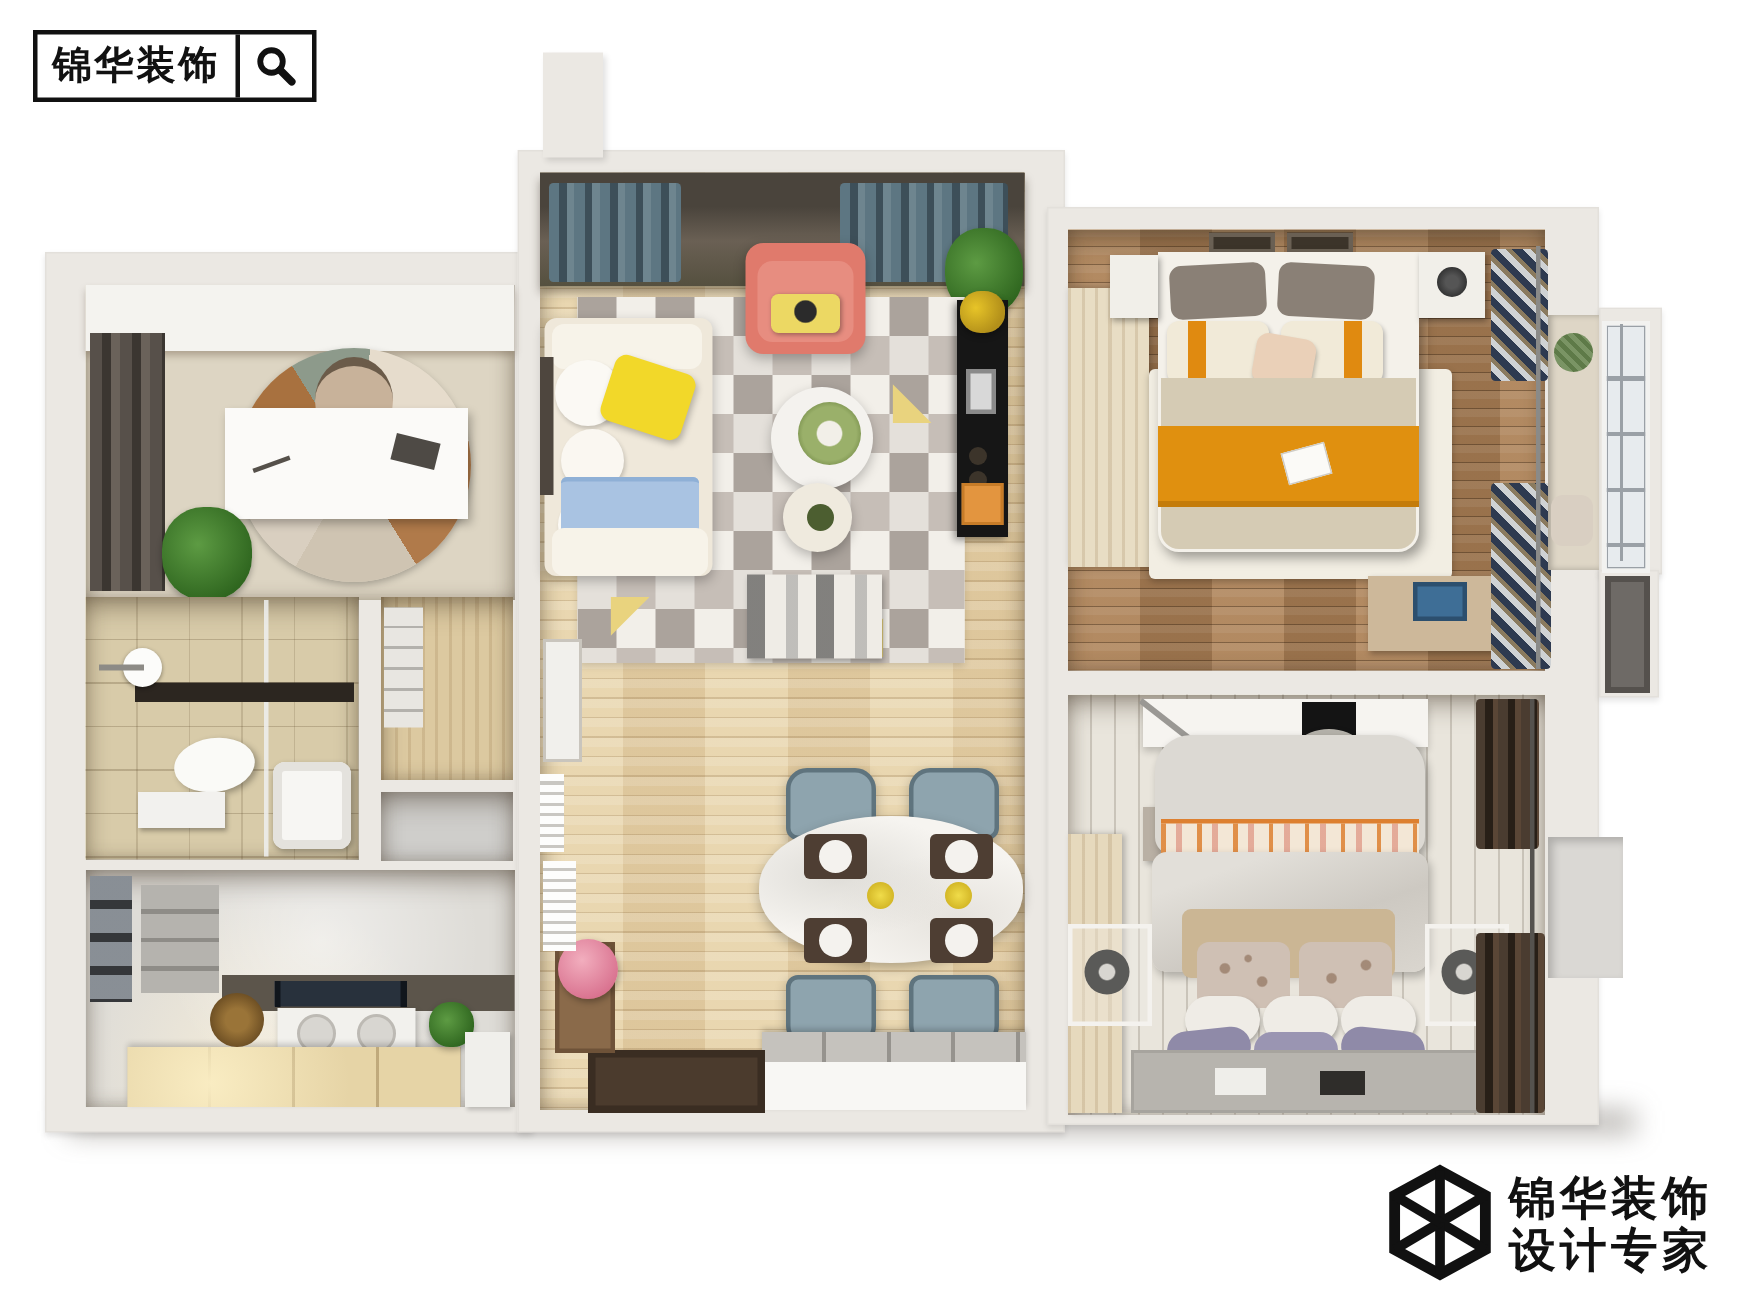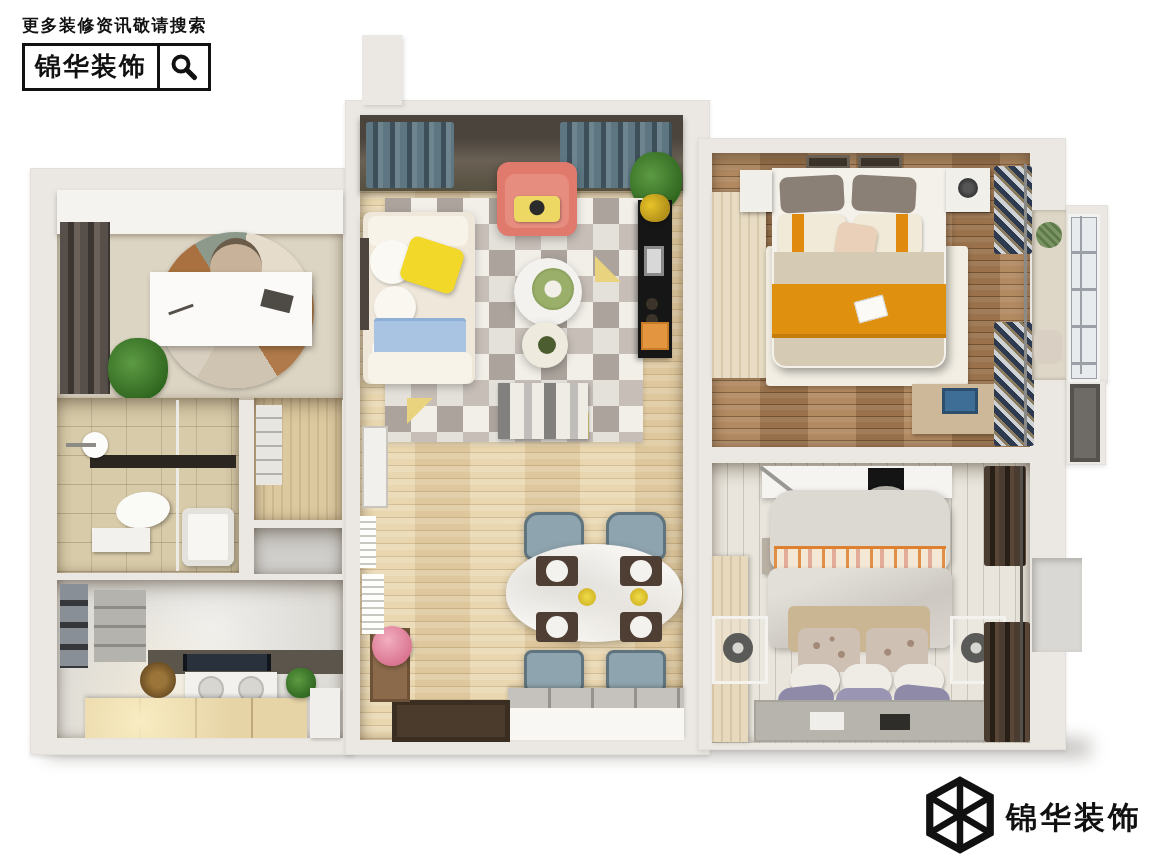--- a/index.html
+++ b/index.html
@@ -59,7 +59,6 @@
 <div class="stage">
 
   <div class="brand-header">
-    <div class="tagline">更多装修资讯敬请搜索</div>
     <div class="search-box">
       <span class="brand-name">锦华装饰</span>
       <span class="sb-divider"></span>

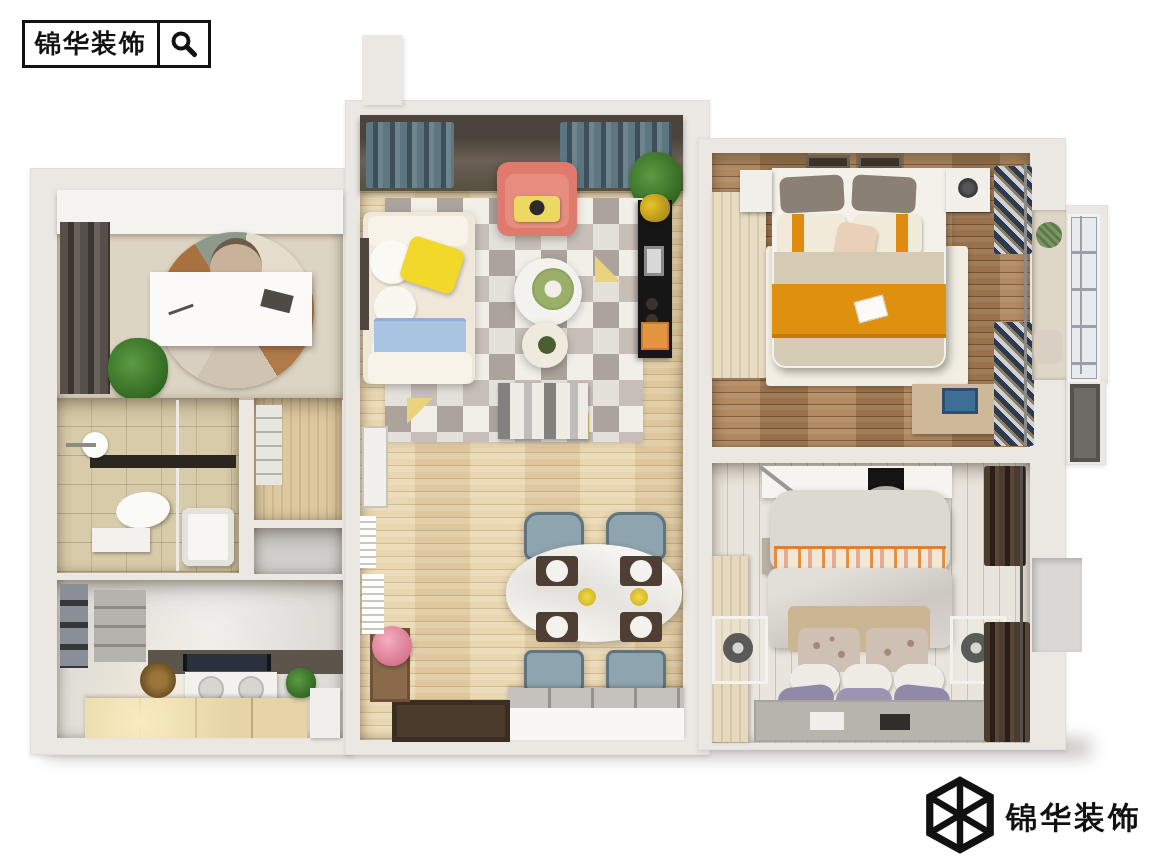--- a/index.html
+++ b/index.html
@@ -270,6 +270,7 @@
       </span>
       <span class="bf-col">
         <div class="f-cn">锦华装饰</div>
+        <div class="f-cn">设计专家</div>
       </span>
     </div>
   </div>

